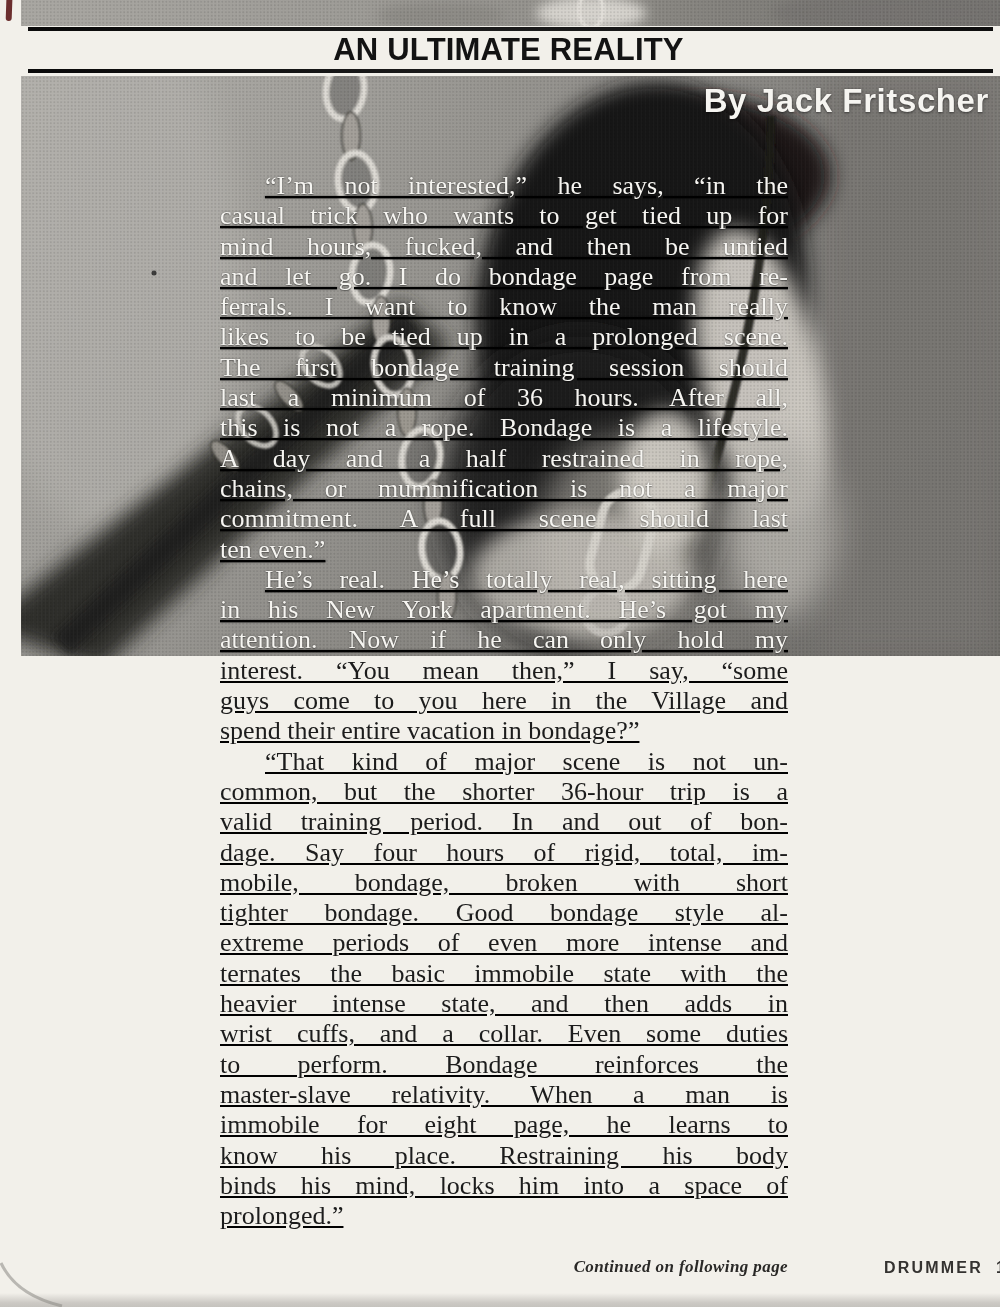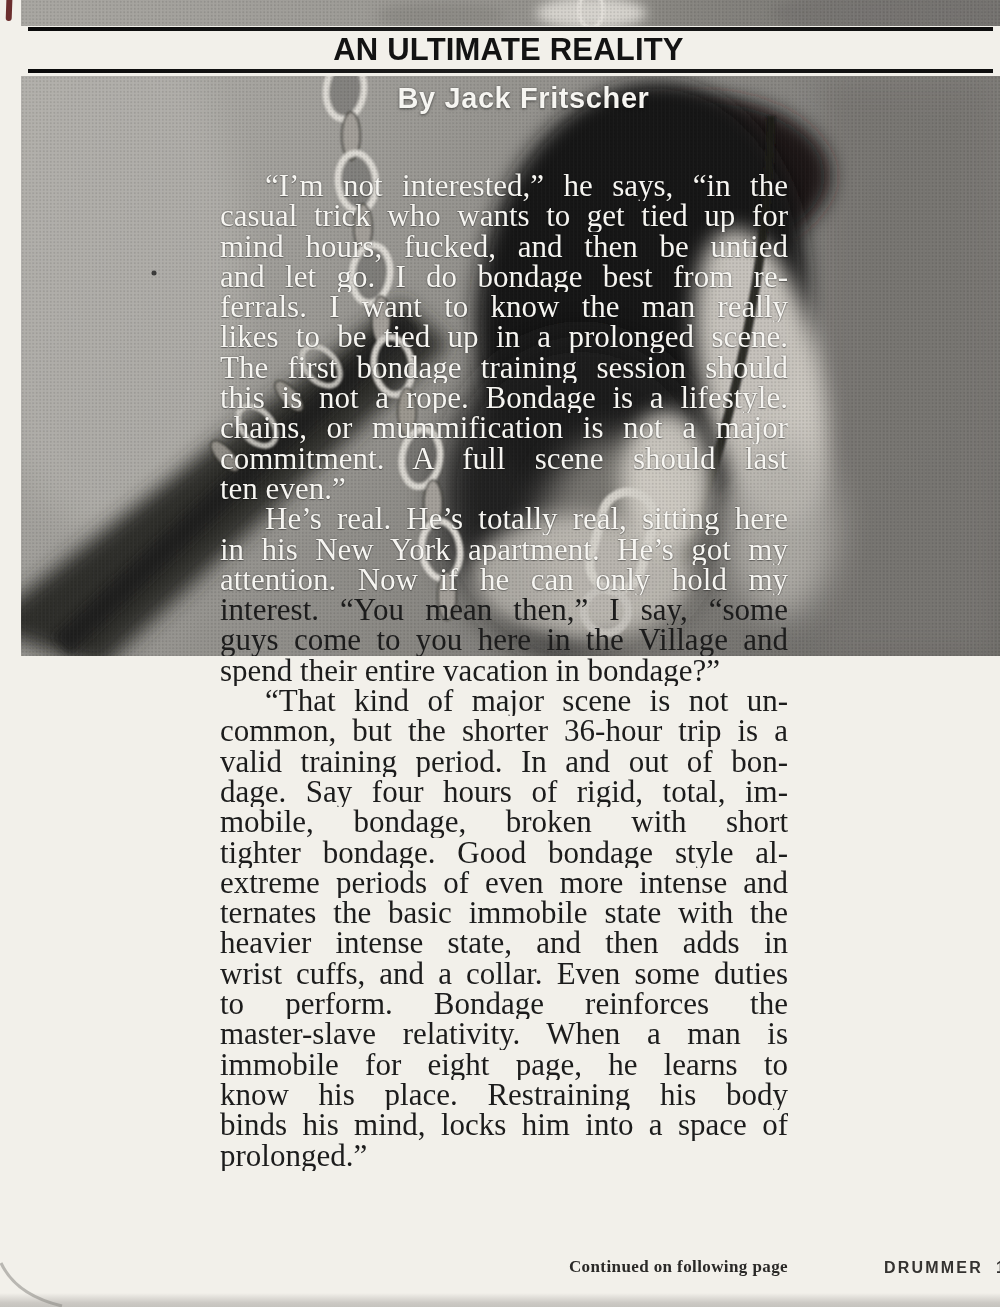--- a/index.html
+++ b/index.html
@@ -42,8 +42,8 @@
     letter-spacing:.2px; color:var(--rule);
   }
   .byline{
-    position:absolute; left:21px; top:82px; width:979px; text-align:center; text-indent:26px;
-    font-family:"Liberation Sans", sans-serif; font-weight:800; font-size:29px;
+    position:absolute; left:10px; top:82px; width:979px; text-align:right; text-indent:26px;
+    font-family:"Liberation Sans", sans-serif; font-weight:800; font-size:33px;
     letter-spacing:.6px; color:var(--overlay-text);
     text-shadow:0 1px 3px rgba(0,0,0,.5), 0 0 1px rgba(0,0,0,.4);
   }

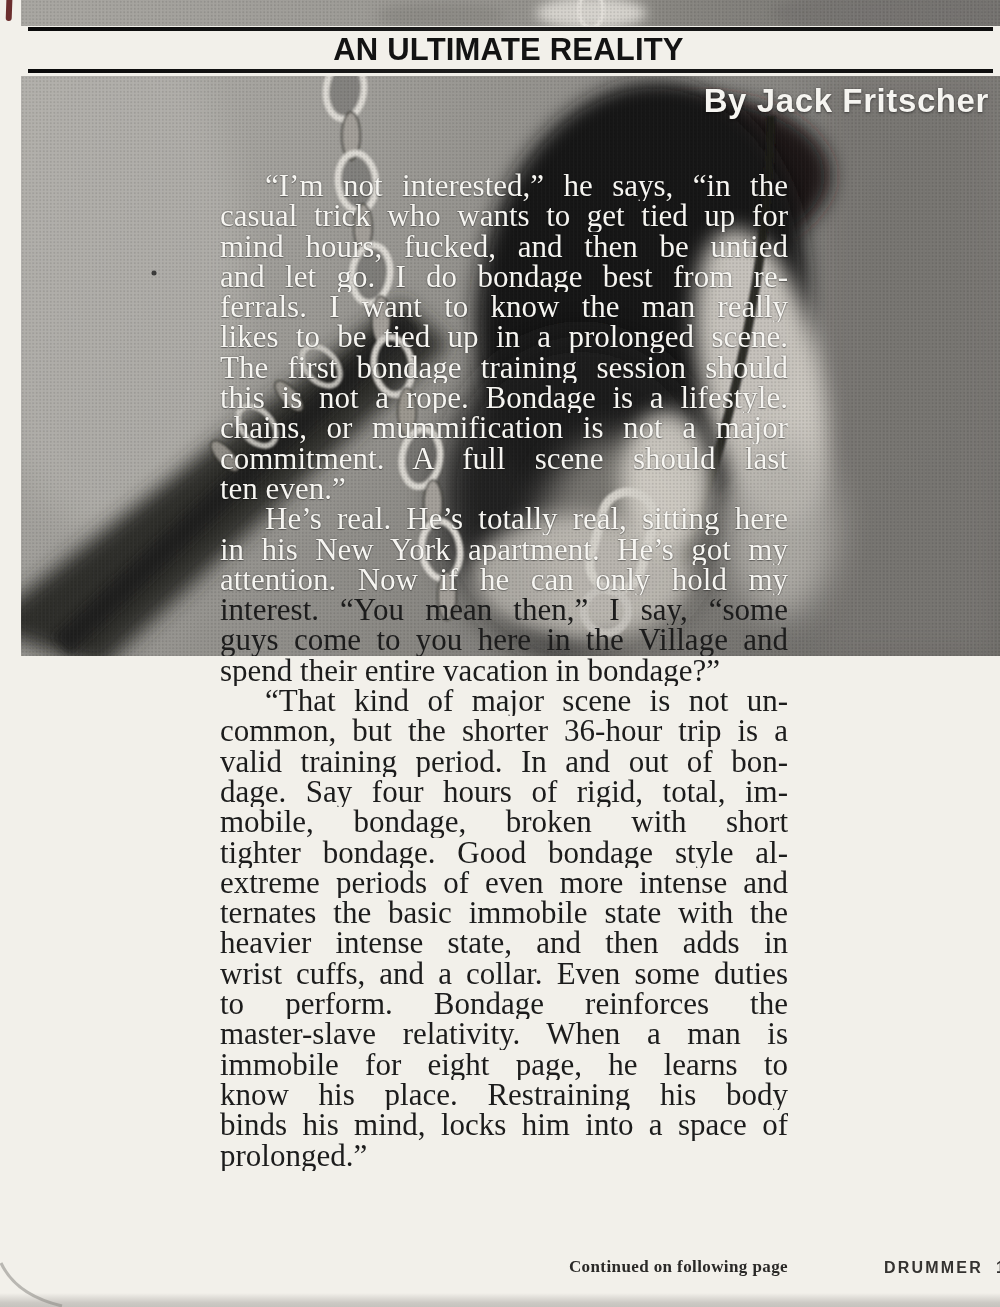--- a/index.html
+++ b/index.html
@@ -48,7 +48,7 @@
     text-shadow:0 1px 3px rgba(0,0,0,.5), 0 0 1px rgba(0,0,0,.4);
   }
   
-  .article{position:absolute; left:220px; top:171px; width:568px; font-size:31px;}
+  .article{position:absolute; left:220px; top:171px; width:568px; font-size:26px;text-decoration:underline;}
   .tline{
     height:30.3px; line-height:30.3px; overflow:hidden;
     text-align:justify; text-align-last:justify; white-space:normal;

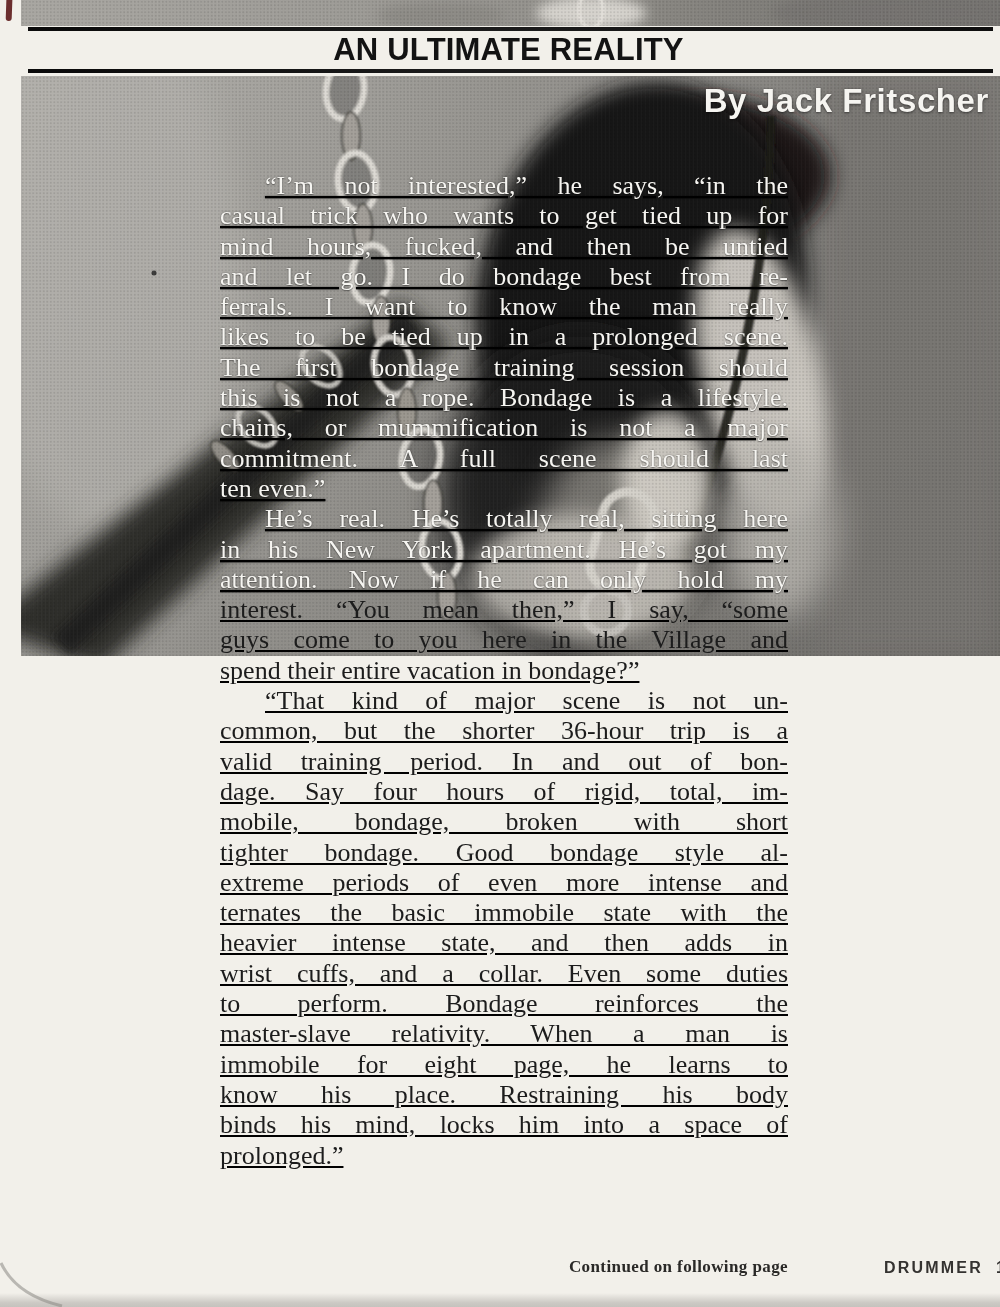--- a/index.html
+++ b/index.html
@@ -204,7 +204,7 @@
         <div class="tline indent">“I’m not interested,” he says, “in the</div>
         <div class="tline">casual trick who wants to get tied up for</div>
         <div class="tline">mind hours, fucked, and then be untied</div>
-        <div class="tline">and let go. I do bondage best from re-</div>
+        <div class="tline">and let go. I do bondage page from re-</div>
         <div class="tline">ferrals. I want to know the man really</div>
         <div class="tline">likes to be tied up in a prolonged scene.</div>
         <div class="tline">The first bondage training session should</div>

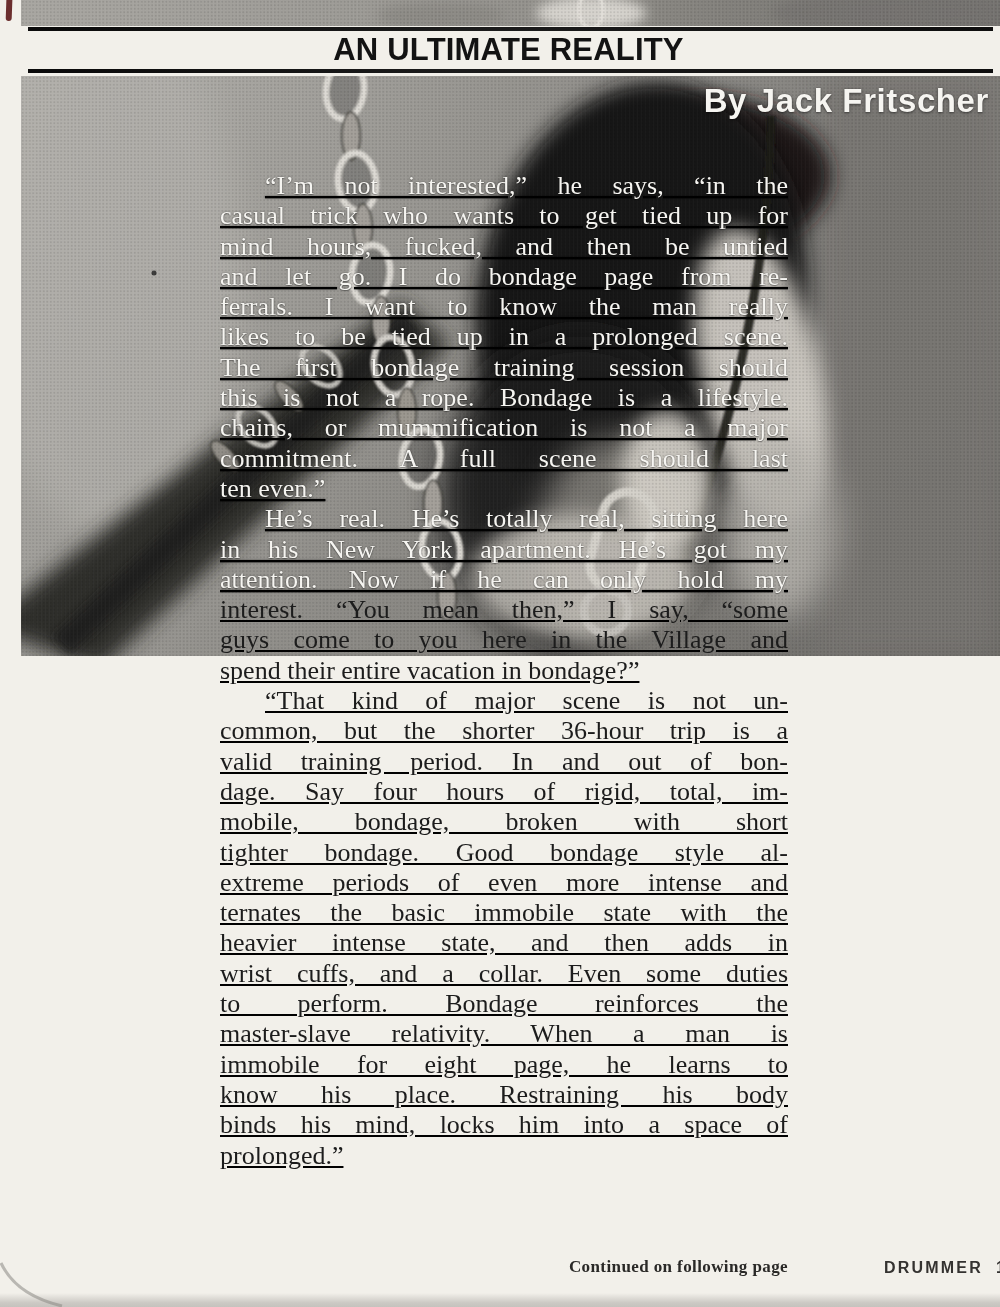--- a/index.html
+++ b/index.html
@@ -208,6 +208,7 @@
         <div class="tline">ferrals. I want to know the man really</div>
         <div class="tline">likes to be tied up in a prolonged scene.</div>
         <div class="tline">The first bondage training session should</div>
+        <div class="tline">last a minimum of 36 hours. After all,</div>
         <div class="tline">this is not a rope. Bondage is a lifestyle.</div>
         <div class="tline">chains, or mummification is not a major</div>
         <div class="tline">commitment. A full scene should last</div>

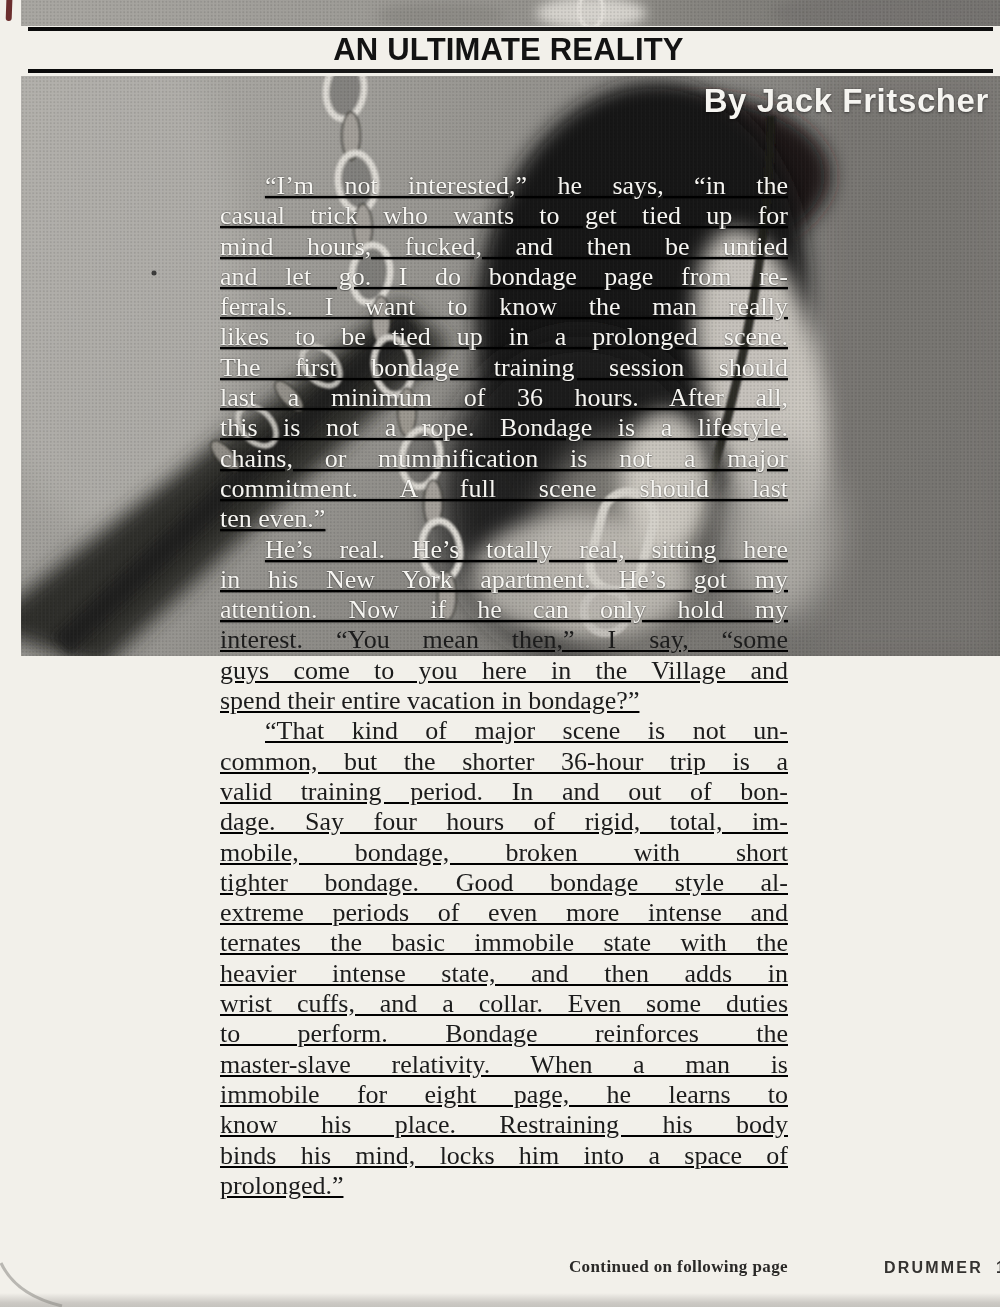--- a/index.html
+++ b/index.html
@@ -210,6 +210,7 @@
         <div class="tline">The first bondage training session should</div>
         <div class="tline">last a minimum of 36 hours. After all,</div>
         <div class="tline">this is not a rope. Bondage is a lifestyle.</div>
+        <div class="tline">A day and a half restrained in rope,</div>
         <div class="tline">chains, or mummification is not a major</div>
         <div class="tline">commitment. A full scene should last</div>
         <div class="tline lastline">ten even.”</div>

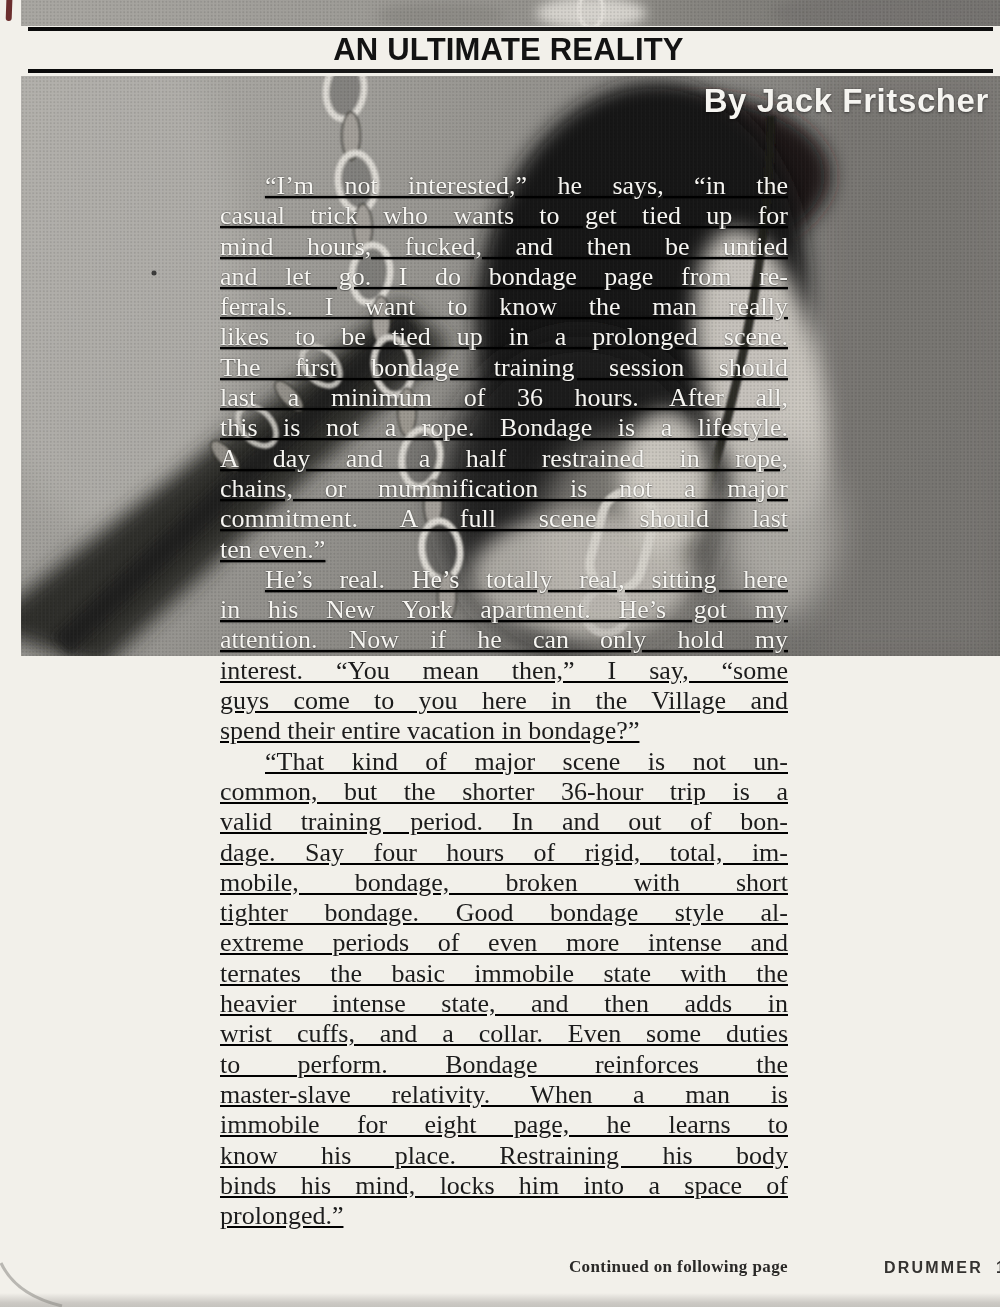--- a/index.html
+++ b/index.html
@@ -60,7 +60,7 @@
   
   .footer-continued{
     position:absolute; left:220px; top:1257px; width:568px; text-align:right;
-    font-family:"Liberation Serif", serif; font-weight:700;
+    font-family:"Liberation Serif", serif; font-style:italic; font-weight:700;
     font-size:17px; letter-spacing:.4px; color:#2a2927;
   }
   .footer-mag{

